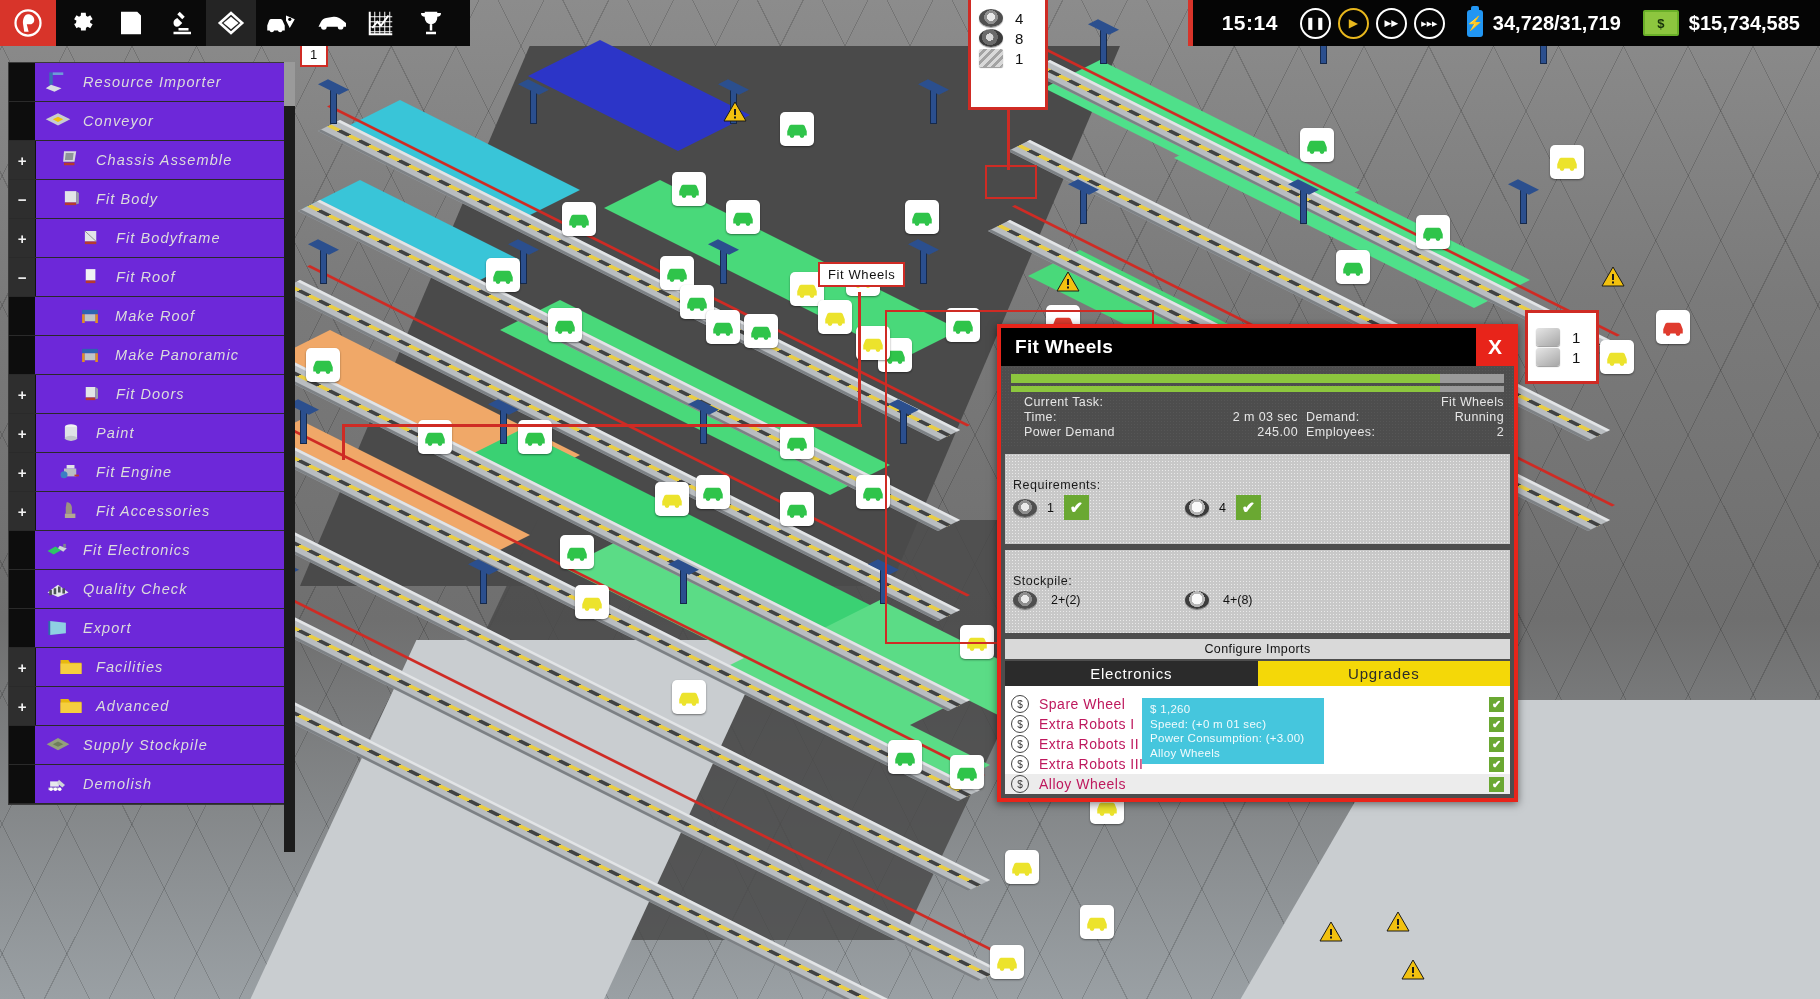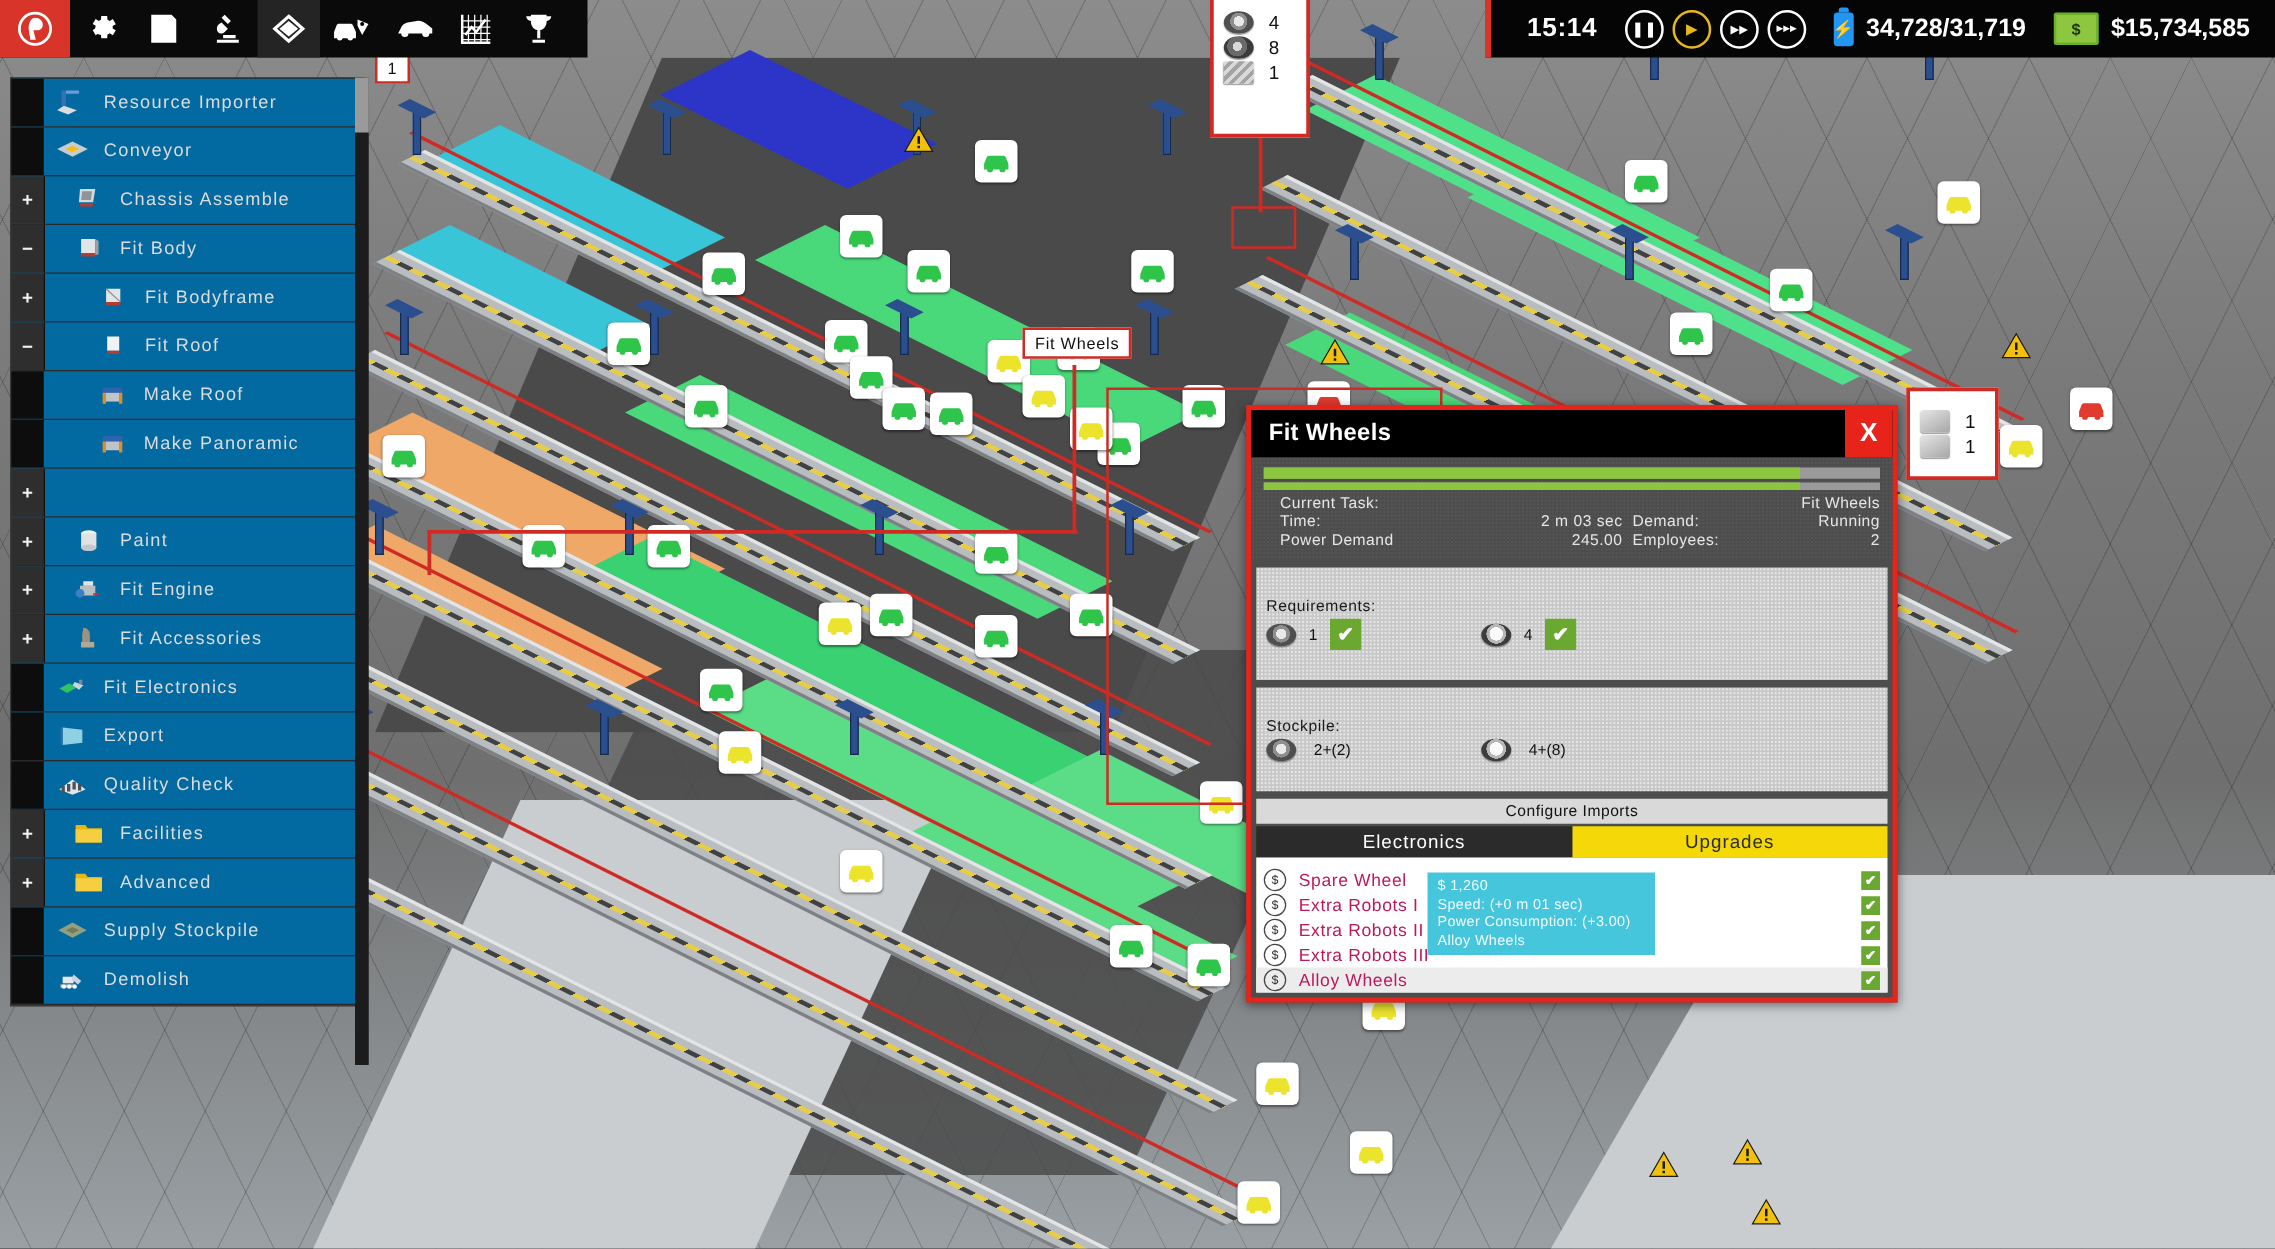--- a/index.html
+++ b/index.html
@@ -65,8 +65,8 @@
   
   #buildmenu{position:absolute;left:8px;top:62px;width:282px;z-index:35;
       border:1px solid #3a3a3a;background:#0d0d0d;}
-  .bm-row{display:flex;align-items:stretch;border-bottom:1px solid #2a2a2a;background:#0369a1;
-      height:38px;}
+  .bm-row{display:flex;align-items:stretch;border-bottom:1px solid #2a2a2a;background:#6d28d9;
+      height:38px;font-style:italic;}
   .bm-exp{width:26px;flex:0 0 26px;background:#2e2e2e;display:flex;align-items:center;
       justify-content:center;color:#f2f2f2;font-size:15px;font-weight:bold;border-right:1px solid #111;}
   .bm-exp.blank{background:#0d0d0d;border-right:none;}

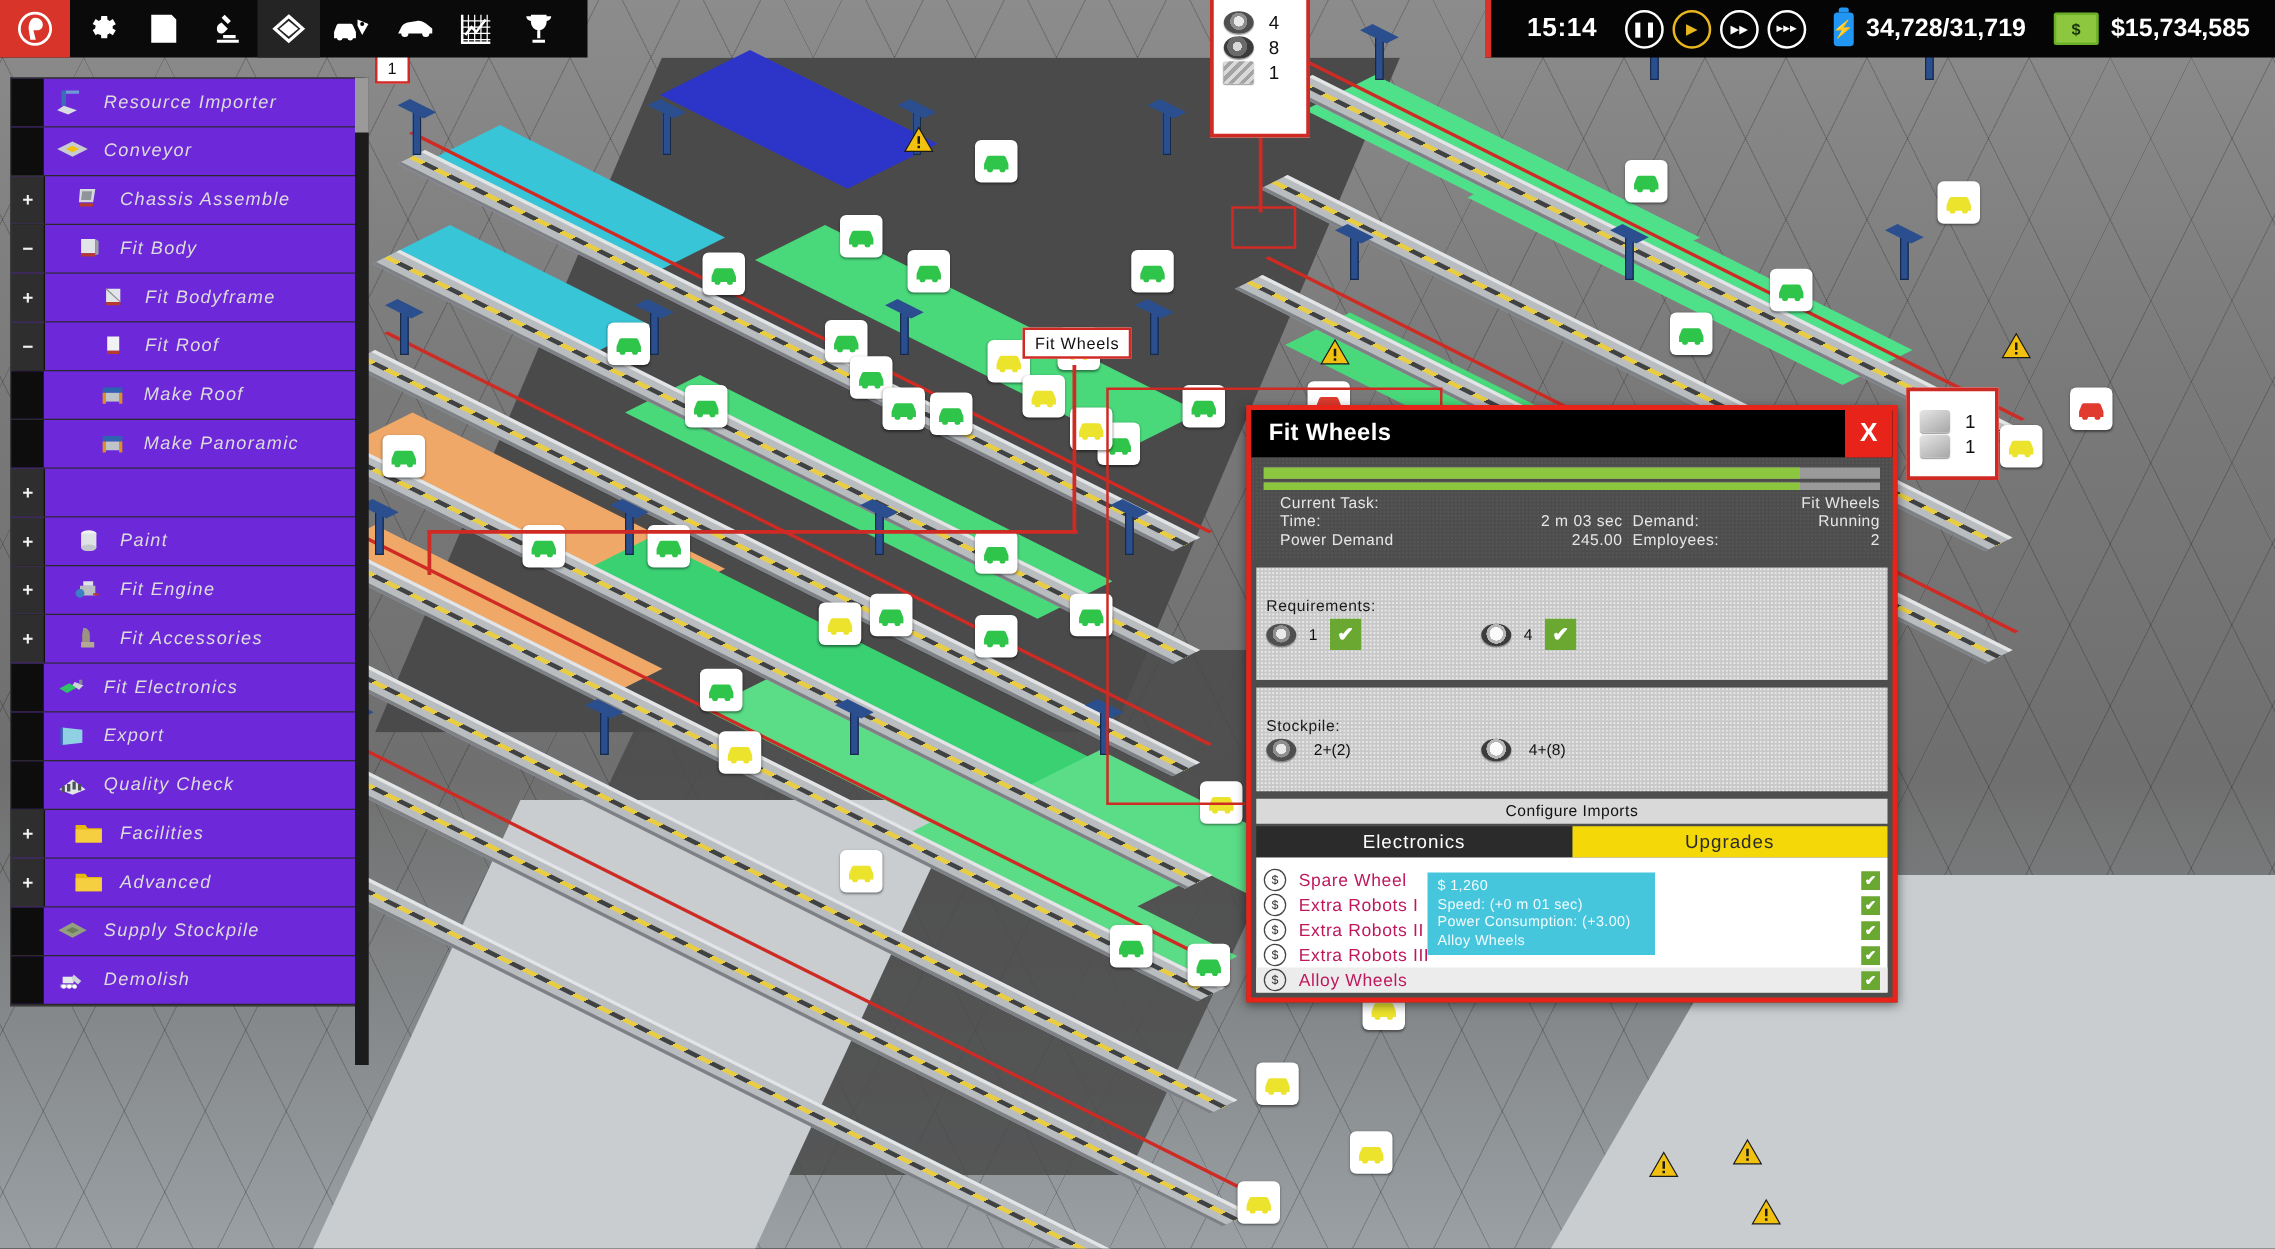--- a/index.html
+++ b/index.html
@@ -662,6 +662,16 @@
       </div>
       <div class="bm-row">
         <div class="bm-exp">+</div>
+        <div class="bm-main ind2">
+          <span class="bm-ico">
+            <svg viewBox="0 0 32 26">
+              <path fill="#e2e5e8" d="M10 5h11v12H10z"></path>
+              <path fill="#b63a2e" d="M10 17h11v3H10z"></path>
+              <path fill="#9aa0a6" d="M21 5l3 2v11l-3 1z"></path>
+            </svg>
+          </span>
+          <span class="bm-label">Fit Doors</span>
+        </div>
       </div>
       <div class="bm-row">
         <div class="bm-exp">+</div>

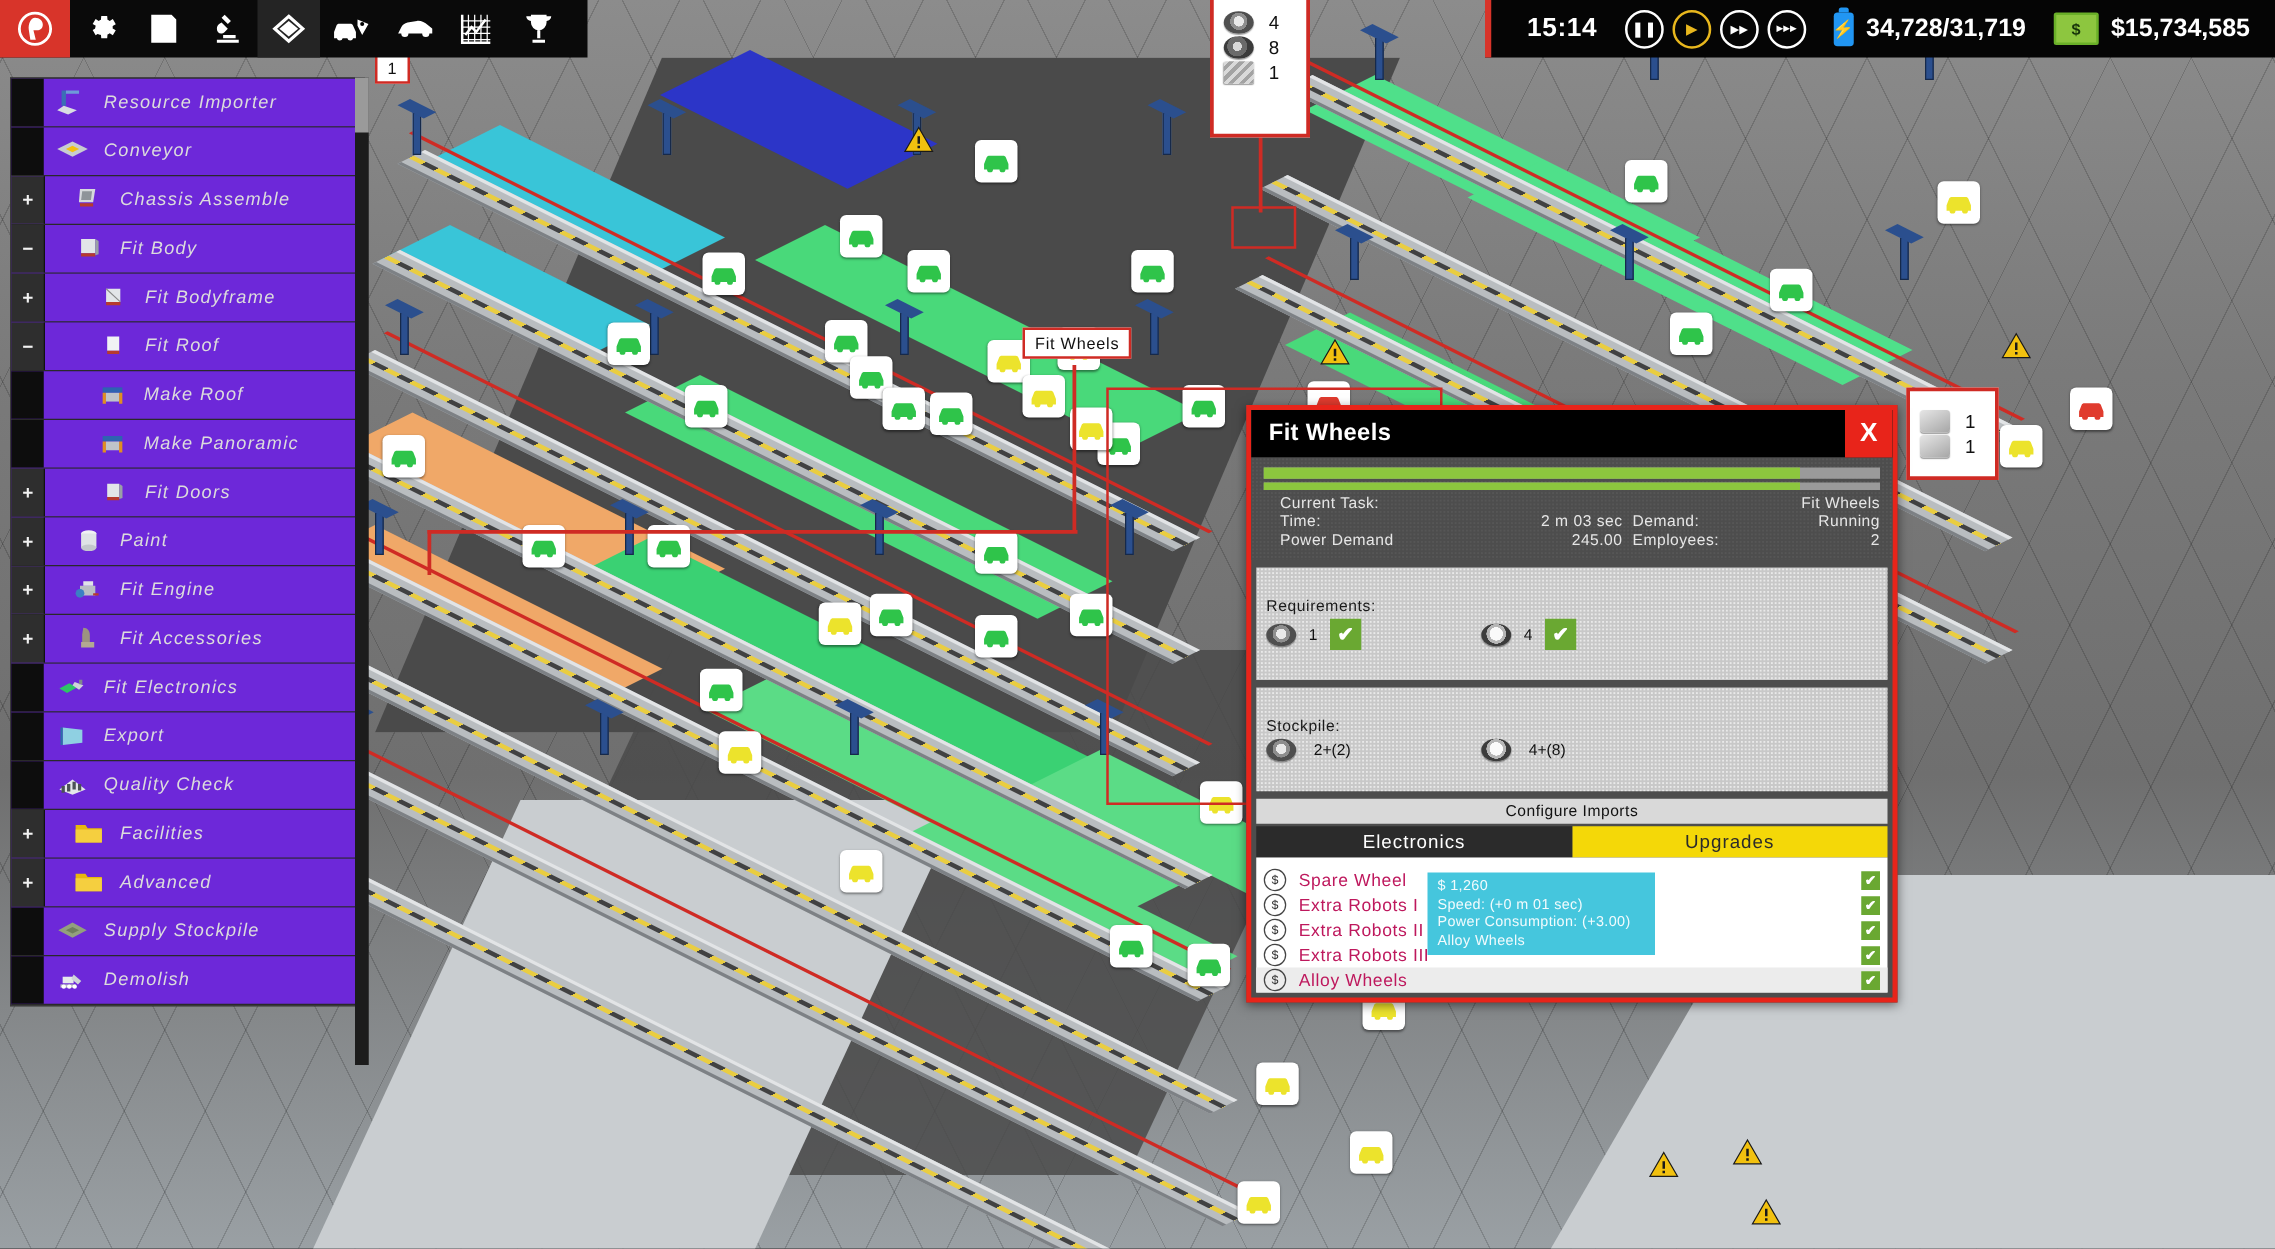--- a/index.html
+++ b/index.html
@@ -730,23 +730,23 @@
         <div class="bm-main">
           <span class="bm-ico">
             <svg viewBox="0 0 32 26">
+              <path fill="#e4e7ea" d="M4 17l12-9 12 9-12 5z"></path>
+              <path fill="#4b5157" d="M6 14h3v6H6zM11 12h3v7h-3zM16 10h3v7h-3zM21 12h3v6h-3z"></path>
+            </svg>
+          </span>
+          <span class="bm-label">Quality Check</span>
+        </div>
+      </div>
+      <div class="bm-row">
+        <div class="bm-exp blank"></div>
+        <div class="bm-main">
+          <span class="bm-ico">
+            <svg viewBox="0 0 32 26">
               <path fill="#8fd0e2" d="M7 5l18 2v12L7 21z"></path>
               <path fill="#2b6fa8" d="M5 5h2v16H5z"></path>
             </svg>
           </span>
           <span class="bm-label">Export</span>
-        </div>
-      </div>
-      <div class="bm-row">
-        <div class="bm-exp blank"></div>
-        <div class="bm-main">
-          <span class="bm-ico">
-            <svg viewBox="0 0 32 26">
-              <path fill="#e4e7ea" d="M4 17l12-9 12 9-12 5z"></path>
-              <path fill="#4b5157" d="M6 14h3v6H6zM11 12h3v7h-3zM16 10h3v7h-3zM21 12h3v6h-3z"></path>
-            </svg>
-          </span>
-          <span class="bm-label">Quality Check</span>
         </div>
       </div>
       <div class="bm-row">

